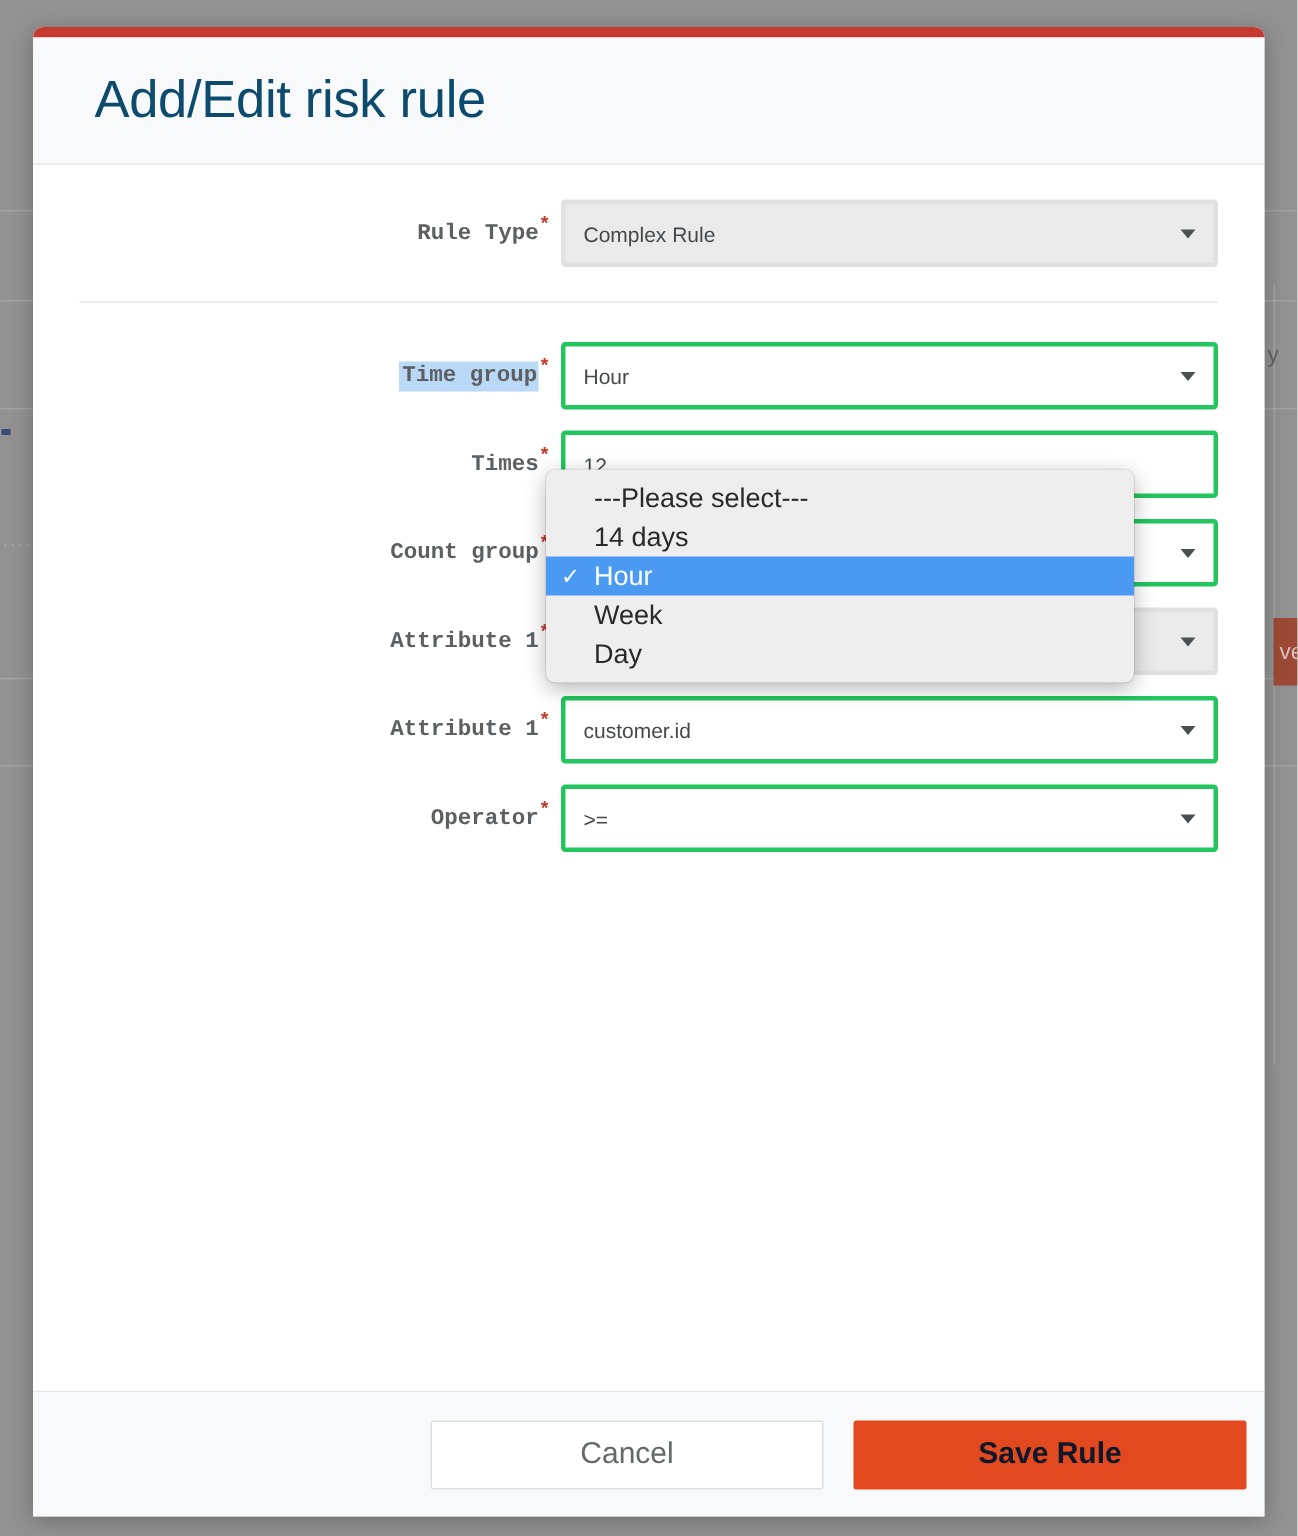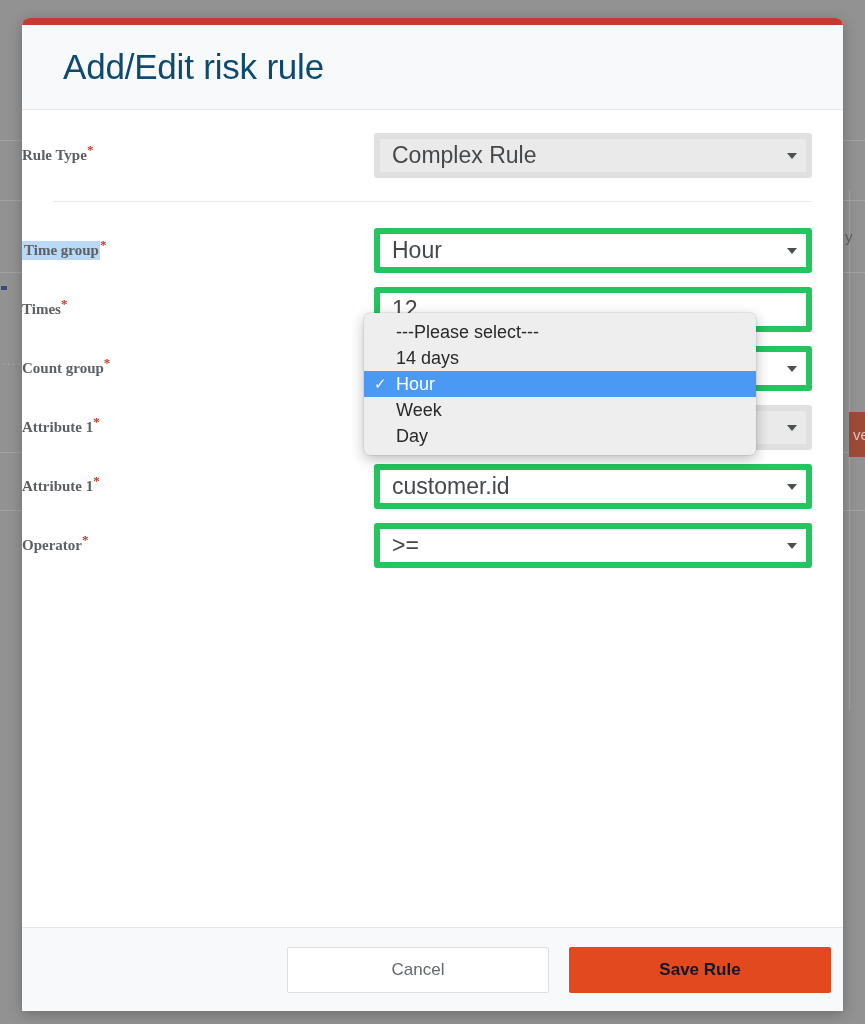--- a/index.html
+++ b/index.html
@@ -108,12 +108,13 @@
   }
   .form-row .lbl {
     width: 352px;
-    padding-right: 33px;
+    text-align: right;
+    padding-right: 7px;
     font-size: 15px;
     font-weight: bold;
     color: #5c6063;
     white-space: nowrap;
-    font-family: Liberation Serif, serif;
+    font-family: Liberation Mono, monospace;
   }
   .lbl-hl {
     background: #b9d9f7;

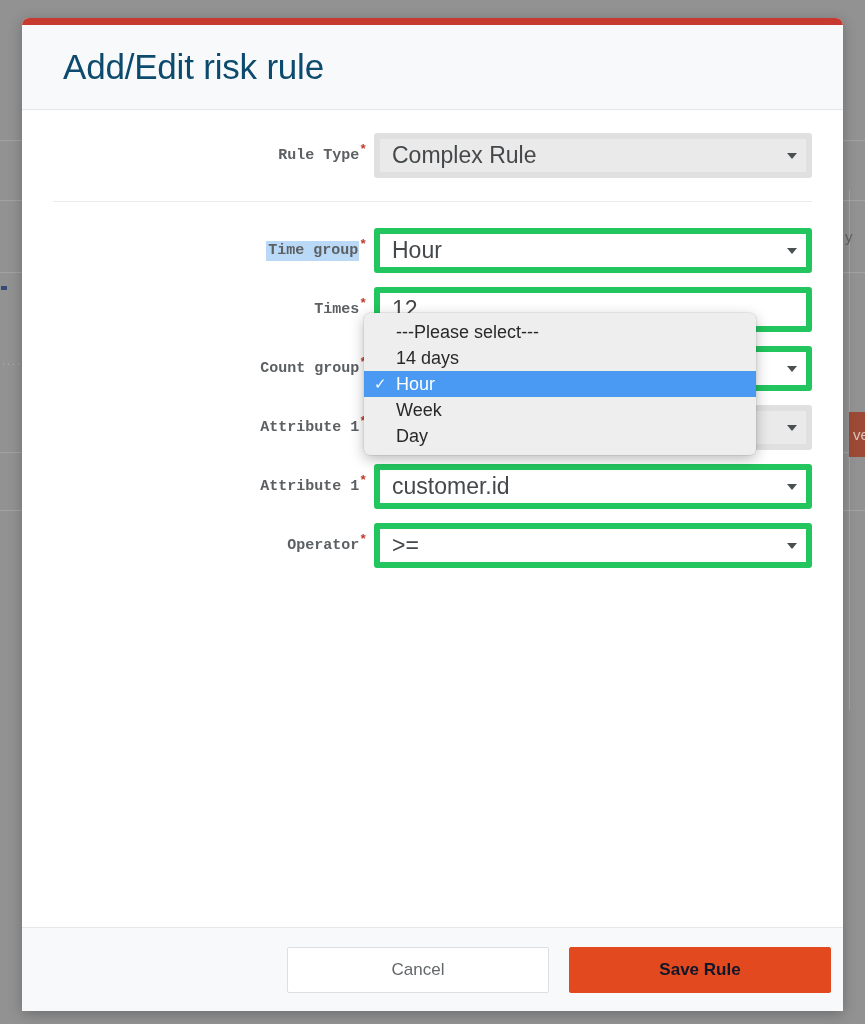--- a/index.html
+++ b/index.html
@@ -132,10 +132,10 @@
   .select, .textfield {
     width: 100%;
     height: 45px;
-    border: 6px solid #22c55e;
+    border: 3px solid #22c55e;
     border-radius: 3px;
     background: #ffffff;
-    font-size: 23px;
+    font-size: 14px;
     color: #44484b;
     display: flex;
     align-items: center;

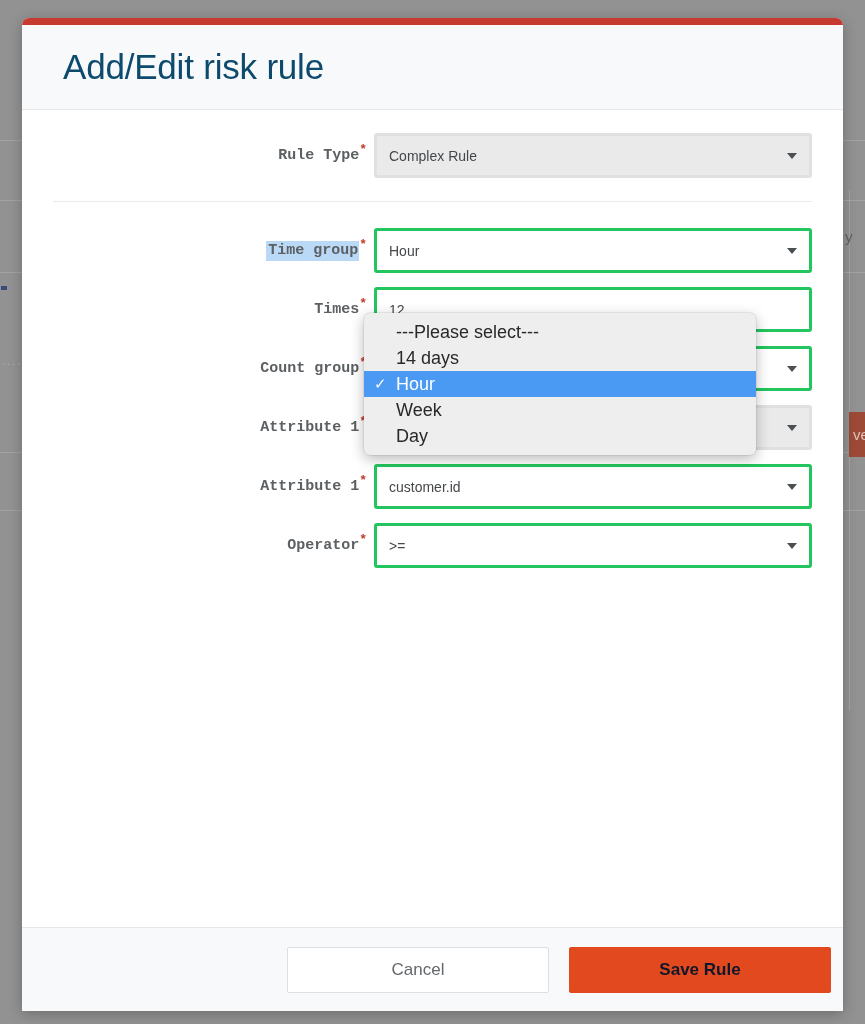--- a/index.html
+++ b/index.html
@@ -216,7 +216,7 @@
     border-radius: 2px;
     background: #ffffff;
     color: #63686b;
-    font-size: 17px;
+    font-size: 20px;
     display: flex; align-items: center; justify-content: center;
     font-family: "Liberation Sans", sans-serif;
     cursor: pointer;

